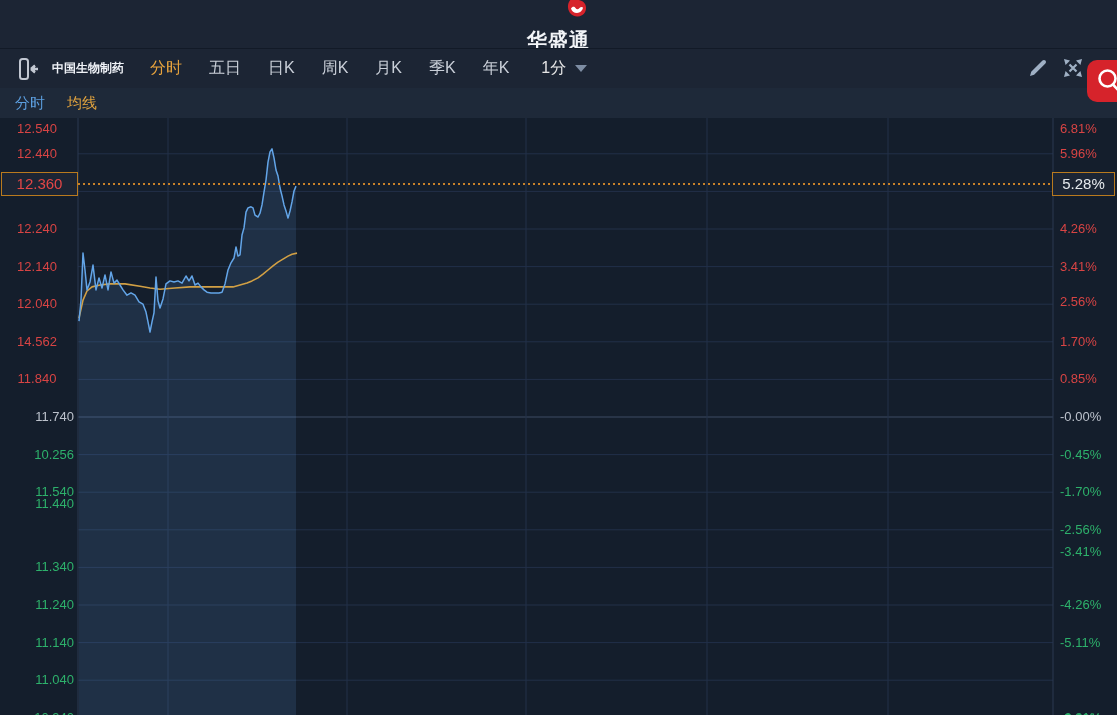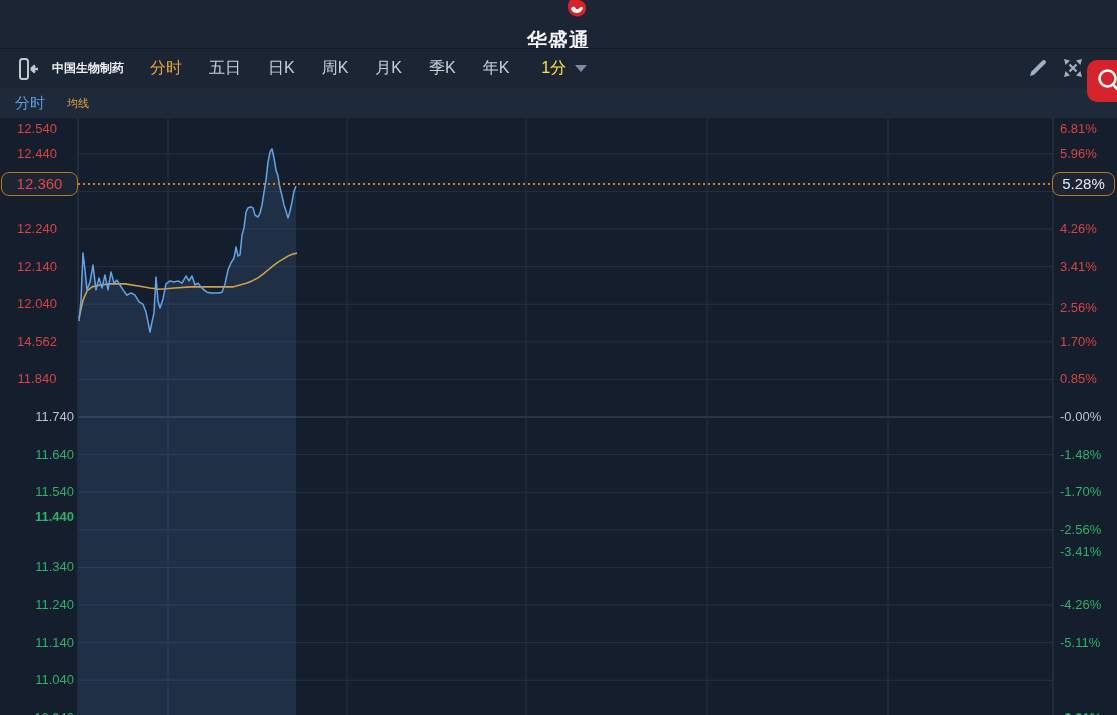--- a/index.html
+++ b/index.html
@@ -29,7 +29,7 @@
   .tab{color:#c9cfd8;font-size:16px;cursor:pointer;white-space:nowrap;}
   .tab.active{color:#e8a33d;}
   #interval-select{display:flex;align-items:center;margin-left:32px;cursor:pointer;}
-  #interval-label{color:#fde047;font-size:16px;}
+  #interval-label{color:#e5e5e5;font-size:16px;}
   #interval-caret{width:0;height:0;margin-left:9px;border-left:6px solid transparent;
     border-right:6px solid transparent;border-top:7px solid #7d8da3;}
   .tool-icon{position:absolute;z-index:6;cursor:pointer;}

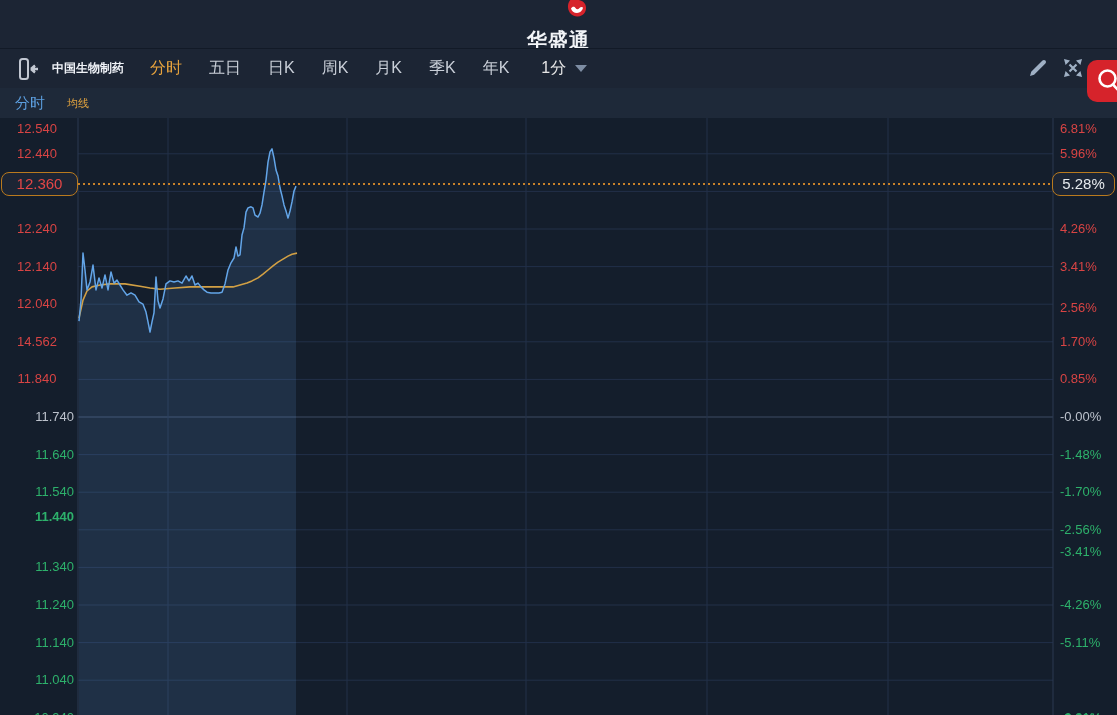--- a/index.html
+++ b/index.html
@@ -47,7 +47,7 @@
     padding-left:15px;box-sizing:border-box;z-index:4;
   }
   #legend-minute{color:#5c9fe0;font-size:15px;cursor:pointer;}
-  #legend-ma{color:#e0a23e;font-size:11px;cursor:pointer;}
+  #legend-ma{color:#e0a23e;font-size:15px;cursor:pointer;}
   
   #chart-svg{position:absolute;left:0;top:0;z-index:1;}
   .tick{

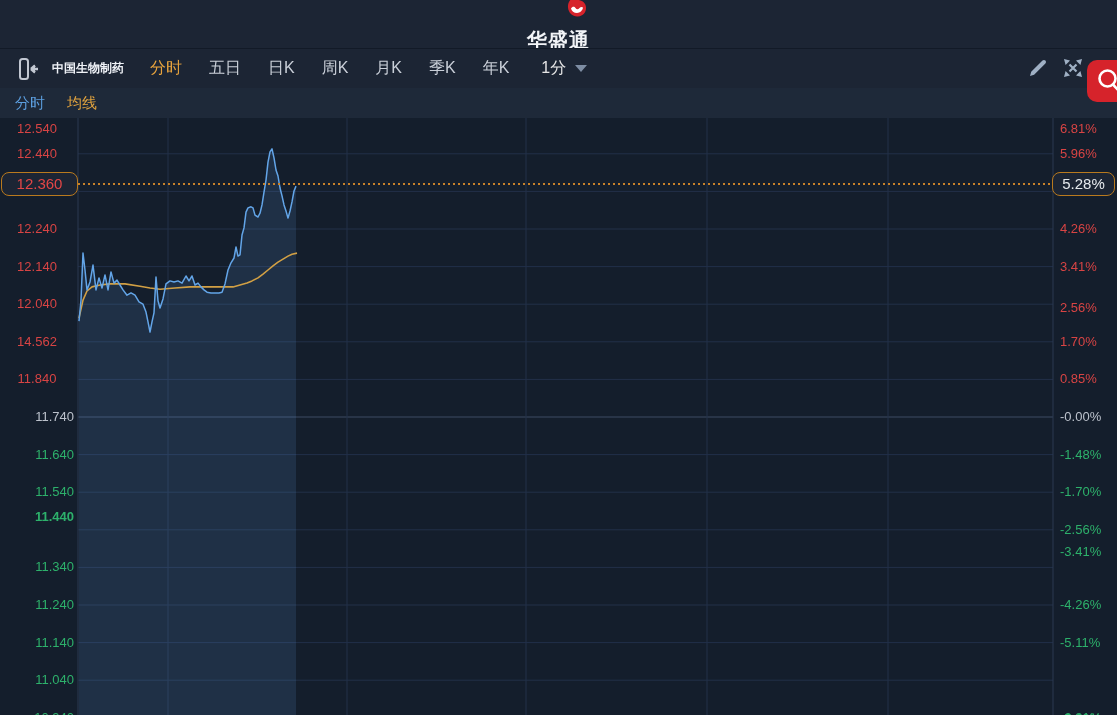--- a/index.html
+++ b/index.html
@@ -61,7 +61,7 @@
   .tick.flat{color:#bcc2cc;}
   .badge{
     position:absolute;top:172px;height:22px;line-height:22px;z-index:3;
-    background:#1c2534;border:1px solid #b97a1e;border-radius:8px;
+    background:#1c2534;border:1px solid #b97a1e;border-radius:0;
     text-align:center;font-size:15px;
   }
   #price-badge{left:1px;width:75px;color:#e24646;}

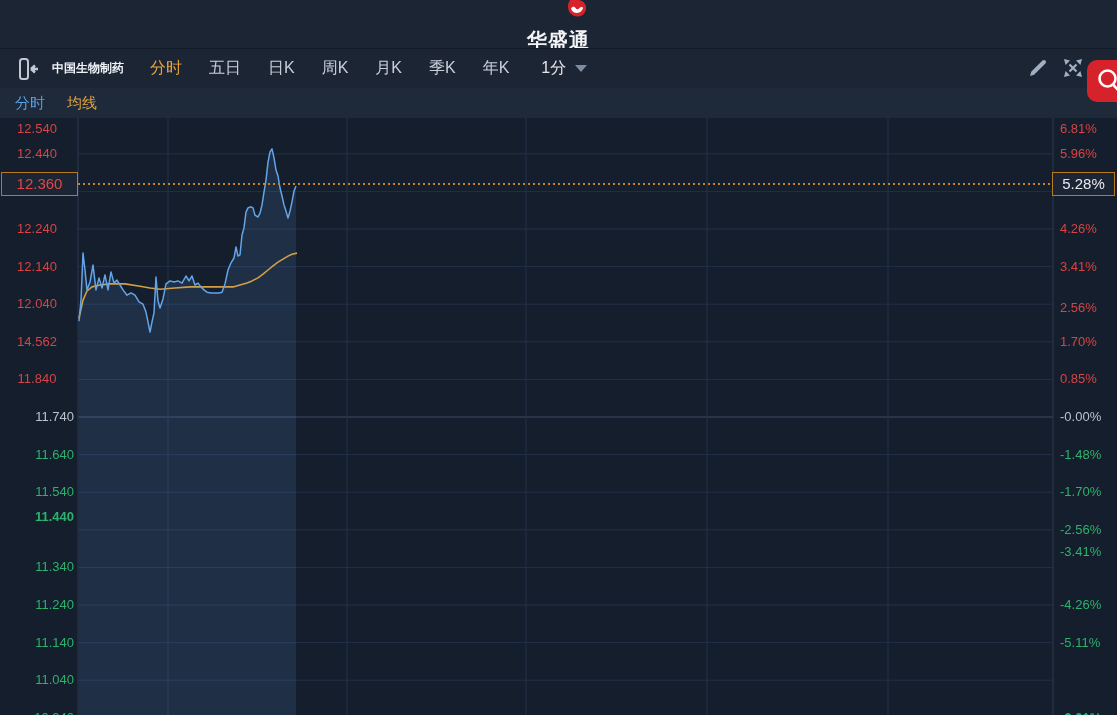--- a/index.html
+++ b/index.html
@@ -122,7 +122,7 @@
     <div class="tick right up" style="top: 145.8px;">5.96%</div>
     <div class="tick right up" style="top: 221px;">4.26%</div>
     <div class="tick right up" style="top: 258.6px;">3.41%</div>
-    <div class="tick right up" style="top: 300px;">2.56%</div>
+    <div class="tick right up" style="top: 294px;">2.56%</div>
     <div class="tick right up" style="top: 333.8px;">1.70%</div>
     <div class="tick right up" style="top: 371.4px;">0.85%</div>
     <div class="tick right flat" style="top: 409px;">-0.00%</div>

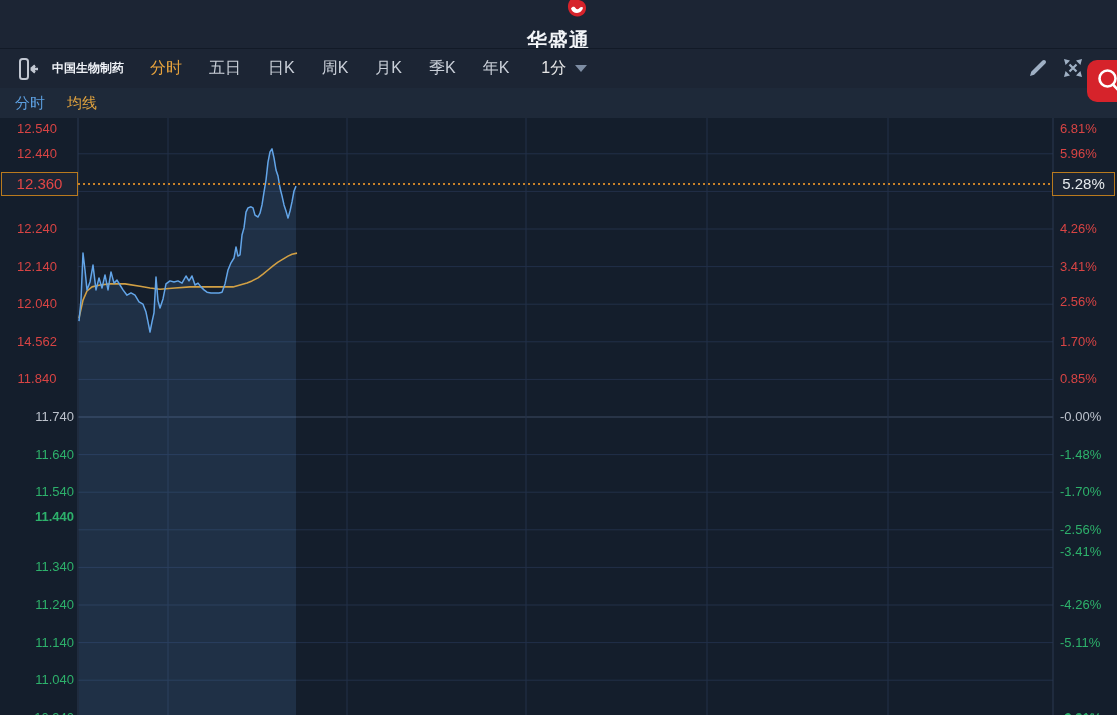--- a/index.html
+++ b/index.html
@@ -108,7 +108,7 @@
     <div class="tick left up" style="top: 333.8px;">14.562</div>
     <div class="tick left up" style="top: 371.4px;">11.840</div>
     <div class="tick left flat" style="top: 409px;">11.740</div>
-    <div class="tick left down" style="top: 446.6px;">11.640</div>
+    <div class="tick left down" style="top: 446.6px;">10.256</div>
     <div class="tick left down" style="top: 484.2px;">11.540</div>
     <div class="tick left down" style="top: 509px; font-weight: bold;">11.440</div>
     <div class="tick left down" style="top: 559.4px;">11.340</div>

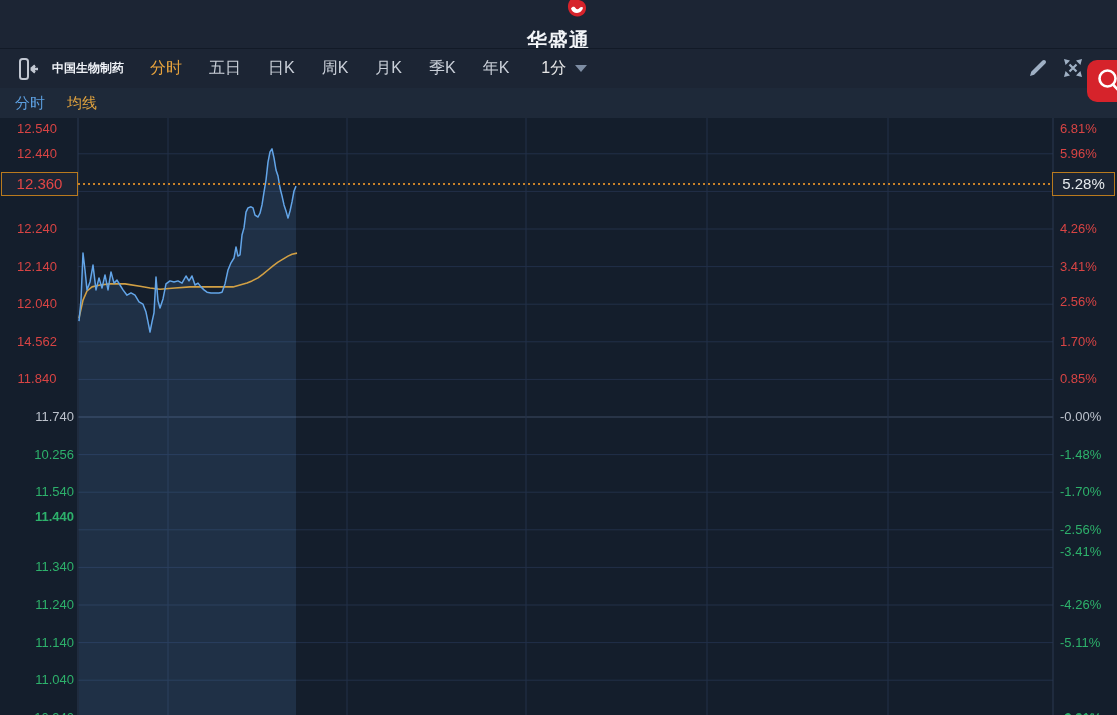--- a/index.html
+++ b/index.html
@@ -126,7 +126,7 @@
     <div class="tick right up" style="top: 333.8px;">1.70%</div>
     <div class="tick right up" style="top: 371.4px;">0.85%</div>
     <div class="tick right flat" style="top: 409px;">-0.00%</div>
-    <div class="tick right down" style="top: 446.6px;">-1.48%</div>
+    <div class="tick right down" style="top: 446.6px;">-0.45%</div>
     <div class="tick right down" style="top: 484.2px;">-1.70%</div>
     <div class="tick right down" style="top: 521.8px; text-align: right;">-2.56%</div>
     <div class="tick right down" style="top: 544px;">-3.41%</div>

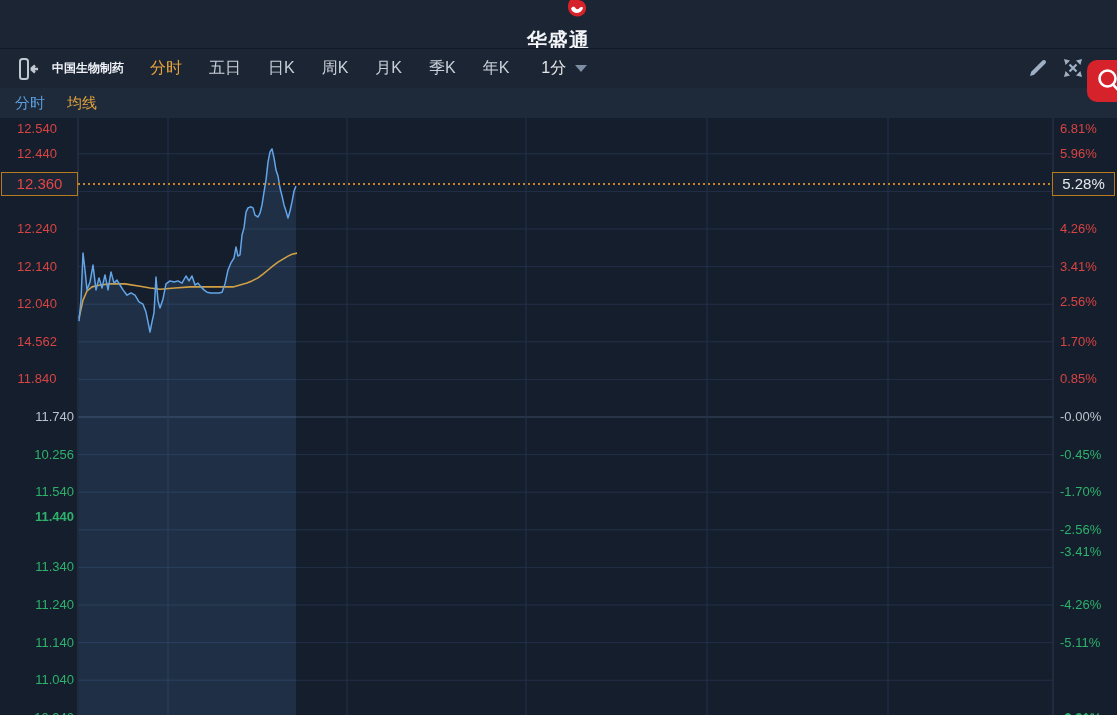--- a/index.html
+++ b/index.html
@@ -110,7 +110,7 @@
     <div class="tick left flat" style="top: 409px;">11.740</div>
     <div class="tick left down" style="top: 446.6px;">10.256</div>
     <div class="tick left down" style="top: 484.2px;">11.540</div>
-    <div class="tick left down" style="top: 509px; font-weight: bold;">11.440</div>
+    <div class="tick left down" style="top: 496px;">11.440</div>
     <div class="tick left down" style="top: 559.4px;">11.340</div>
     <div class="tick left down" style="top: 597px;">11.240</div>
     <div class="tick left down" style="top: 634.6px;">11.140</div>

